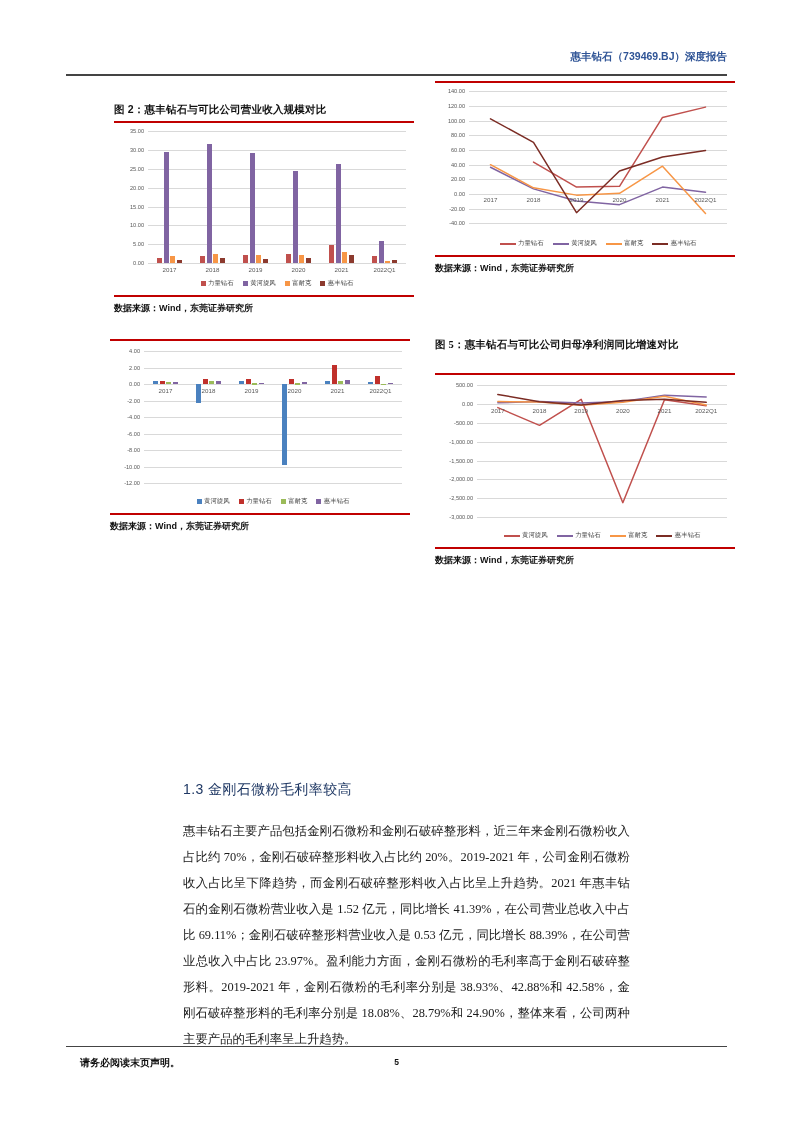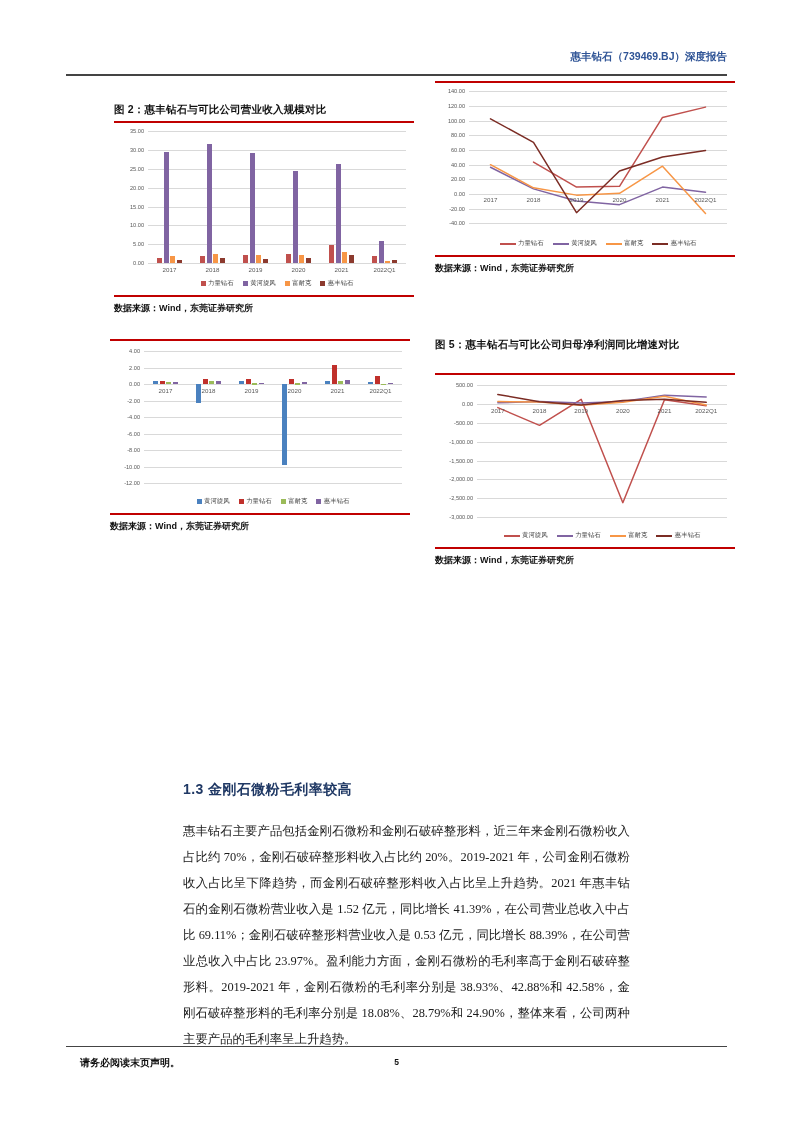--- a/index.html
+++ b/index.html
@@ -481,7 +481,7 @@
   </div>
 
   <div class="fig" style="left:435px; top:336px; width:300px;">
-    <div class="fig-title" style="min-height:34px;">图 5：惠丰钻石与可比公司归母净利润同比增速对比</div>
+    <div class="fig-title" style="min-height:34px;font-family:Liberation Serif, serif;">图 5：惠丰钻石与可比公司归母净利润同比增速对比</div>
     <div class="fig-rule"></div>
     <div class="fig-body" style="height:172px;">
       <div class="chart" id="chart-fig5">

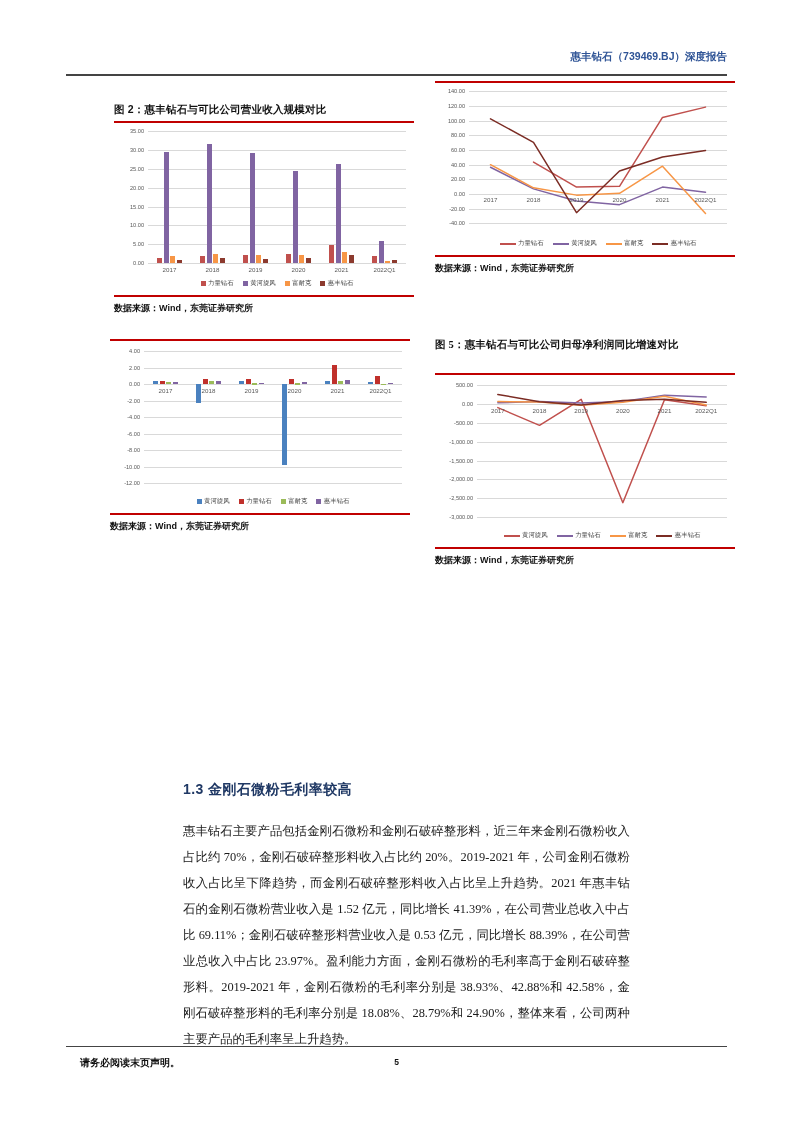--- a/index.html
+++ b/index.html
@@ -218,7 +218,7 @@
     position: absolute;
     font-family: "Liberation Sans", sans-serif;
     font-size: 14px;
-    font-weight: bold;
+    font-weight: normal;
     color: #1f3864;
     letter-spacing: 0.4px;
   }

